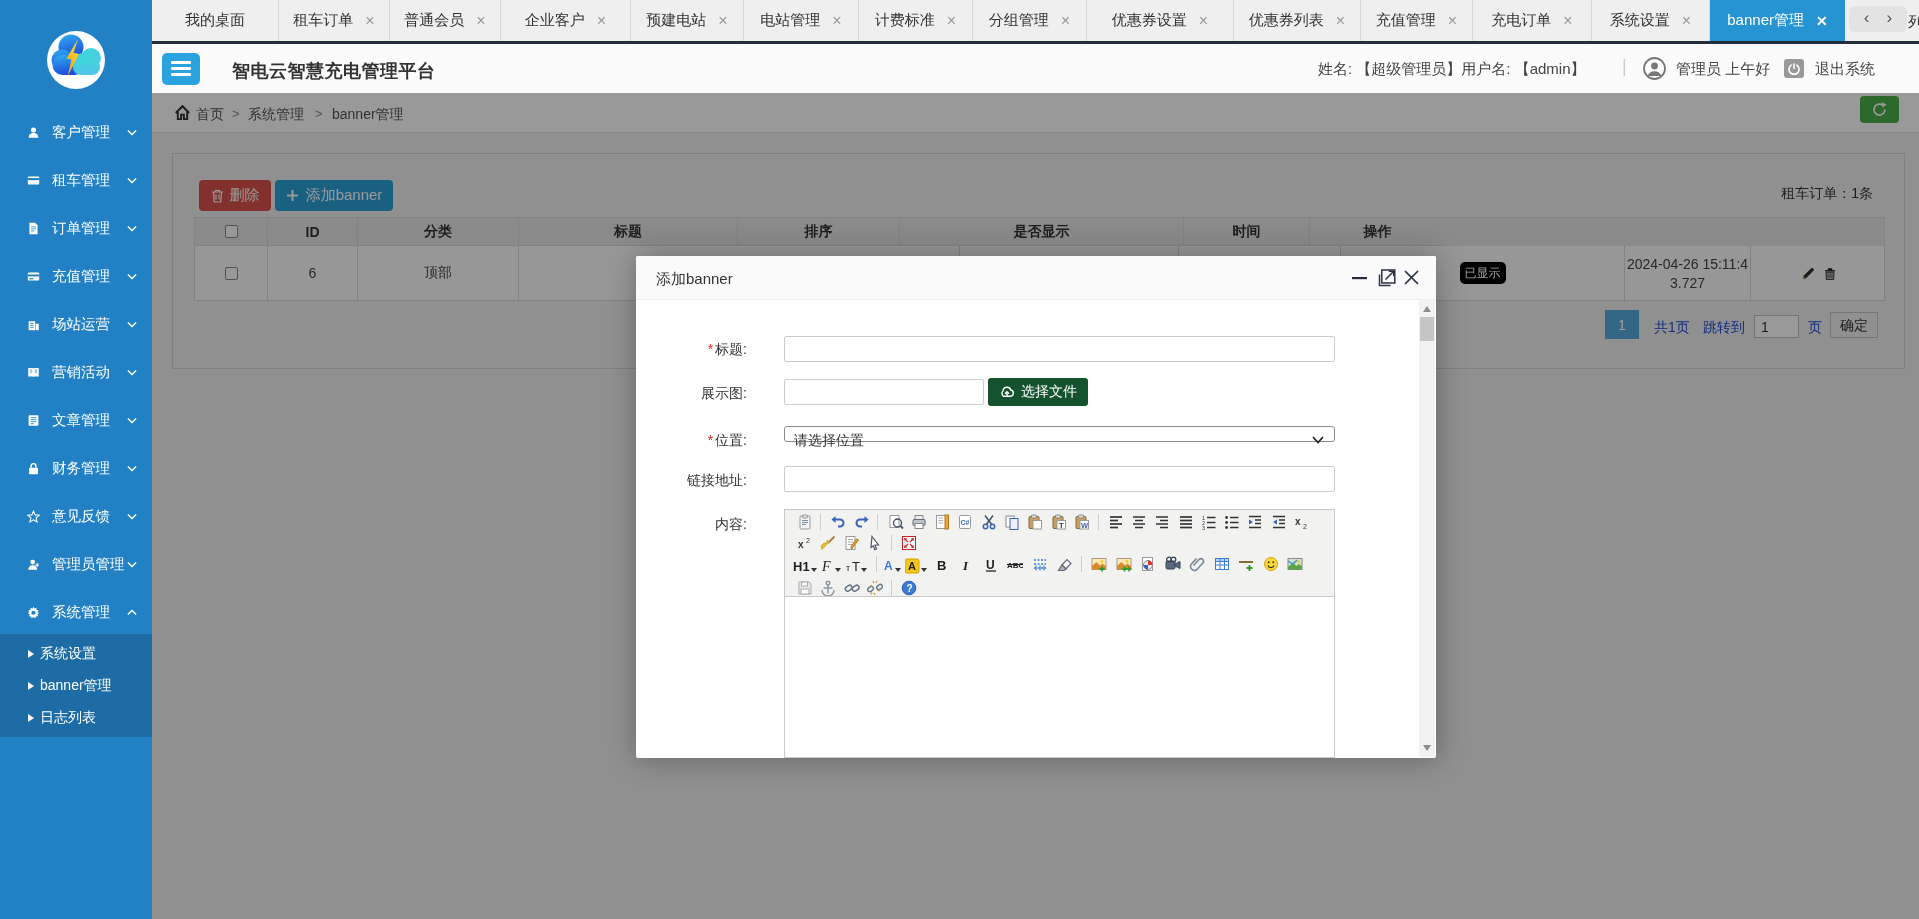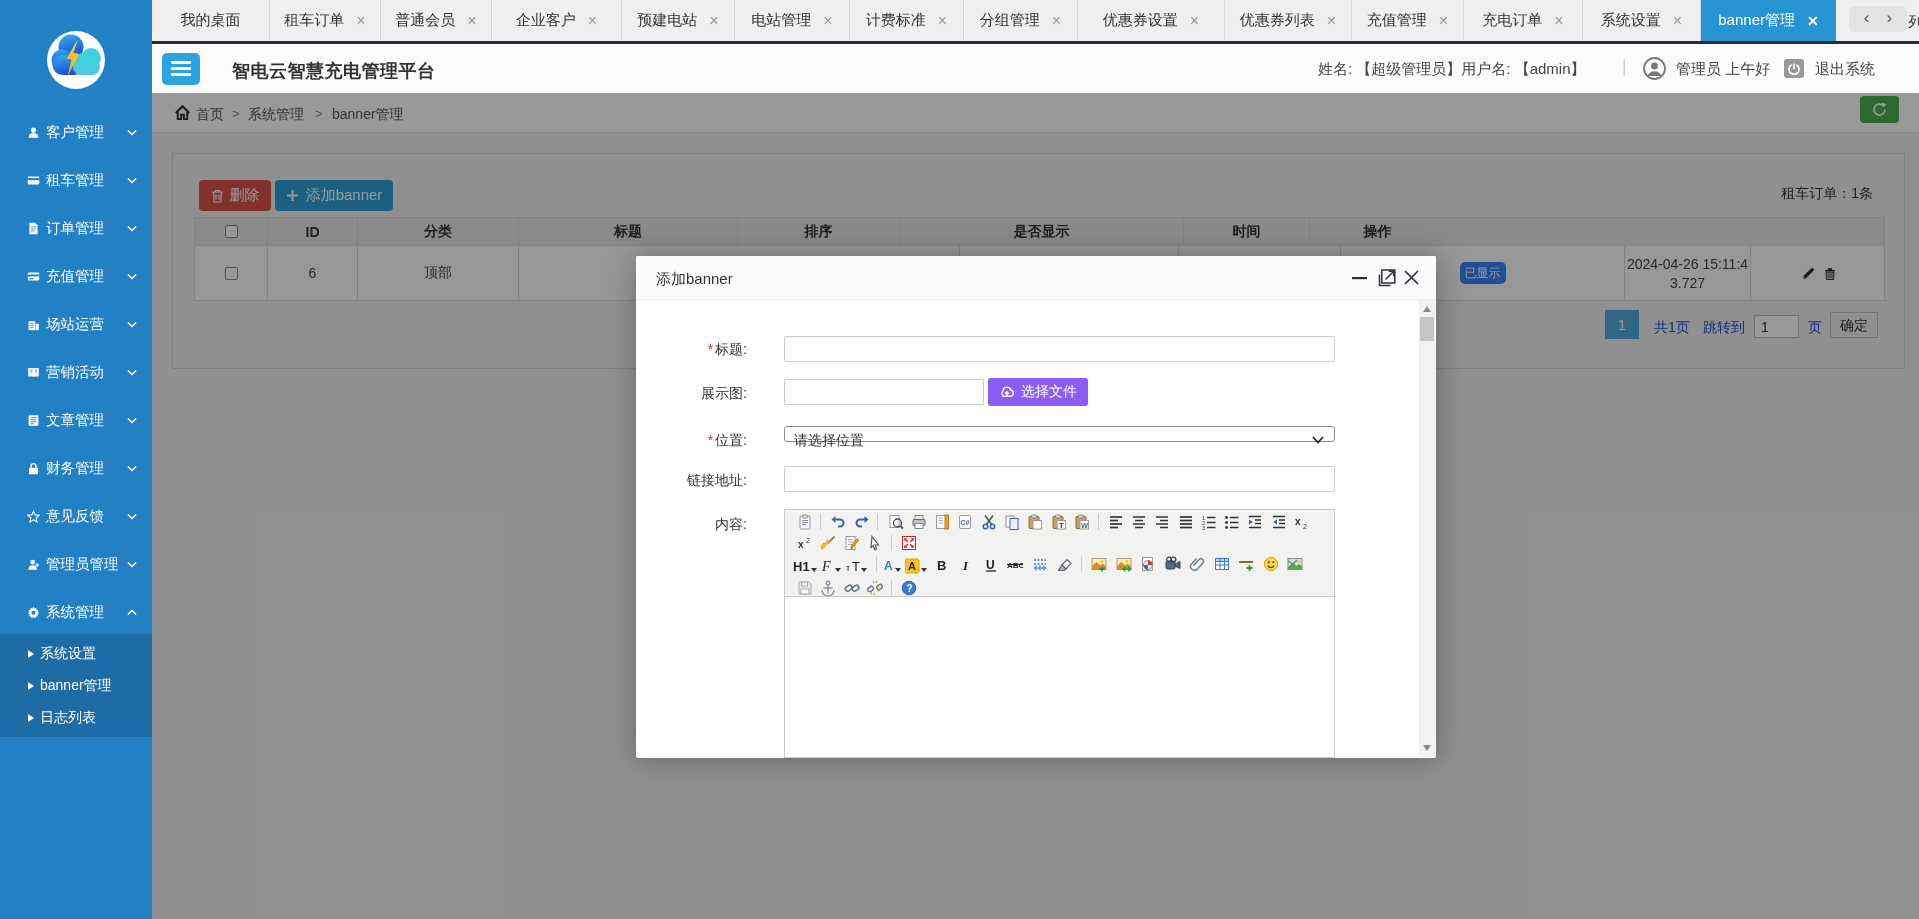--- a/index.html
+++ b/index.html
@@ -200,7 +200,7 @@
   <div class="smi" style="top:709px"><i class="tri"></i>日志列表</div>
 </div>
 <div id="tabs">
-  <div class="tab" style="width:118px">我的桌面</div>
+  <div class="tab" style="width:127px">我的桌面</div>
   <div class="tab" style="width:111px">租车订单<span class="x">×</span></div>
   <div class="tab" style="width:111px">普通会员<span class="x">×</span></div>
   <div class="tab" style="width:130px">企业客户<span class="x">×</span></div>

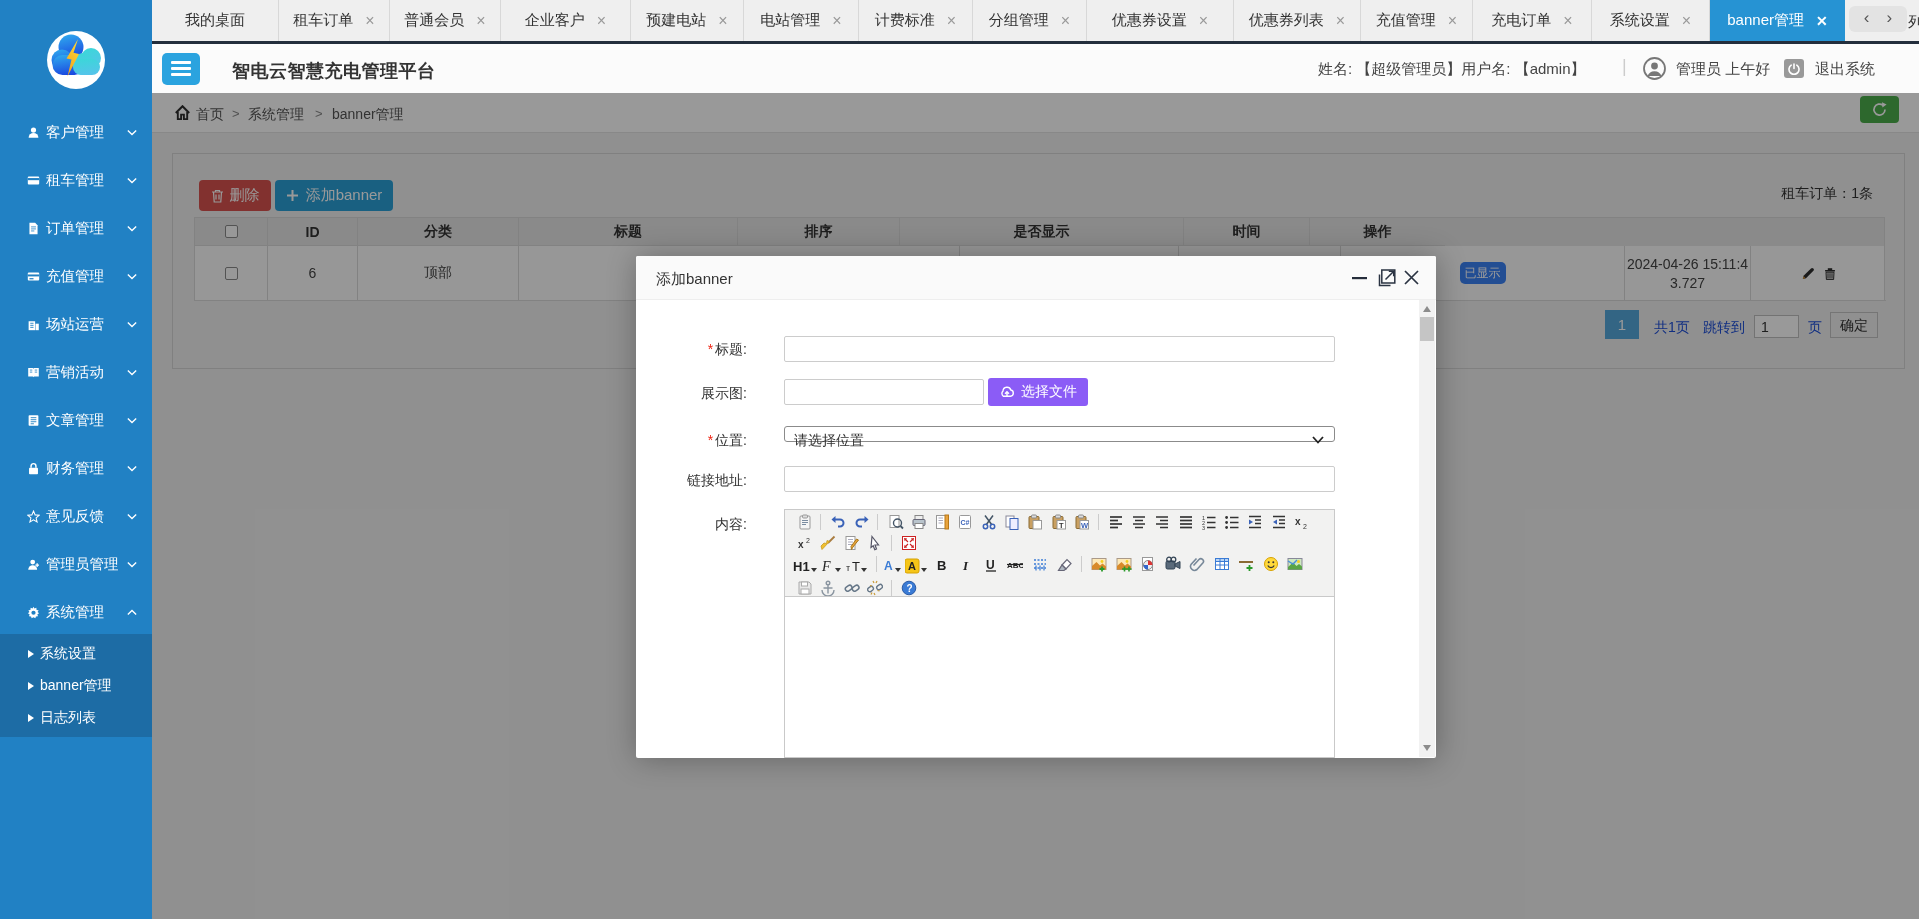--- a/index.html
+++ b/index.html
@@ -8,7 +8,7 @@
 .mi{position:absolute;left:0;width:152px;height:48px;color:#fff;font-size:14.5px;display:flex;align-items:center}
 .mi svg.ic{width:13px;height:13px}
 .mi svg.ic{margin-left:27px}
-.mi span.t{margin-left:6px}
+.mi span.t{margin-left:12px}
 .mi svg.ch{position:absolute;right:15px;width:10px;height:7px}
 #submenu{position:absolute;left:0;top:634px;width:152px;height:103px;background:#1d6ca5}
 .smi{position:absolute;left:28px;color:#fff;font-size:14px;display:flex;align-items:center}

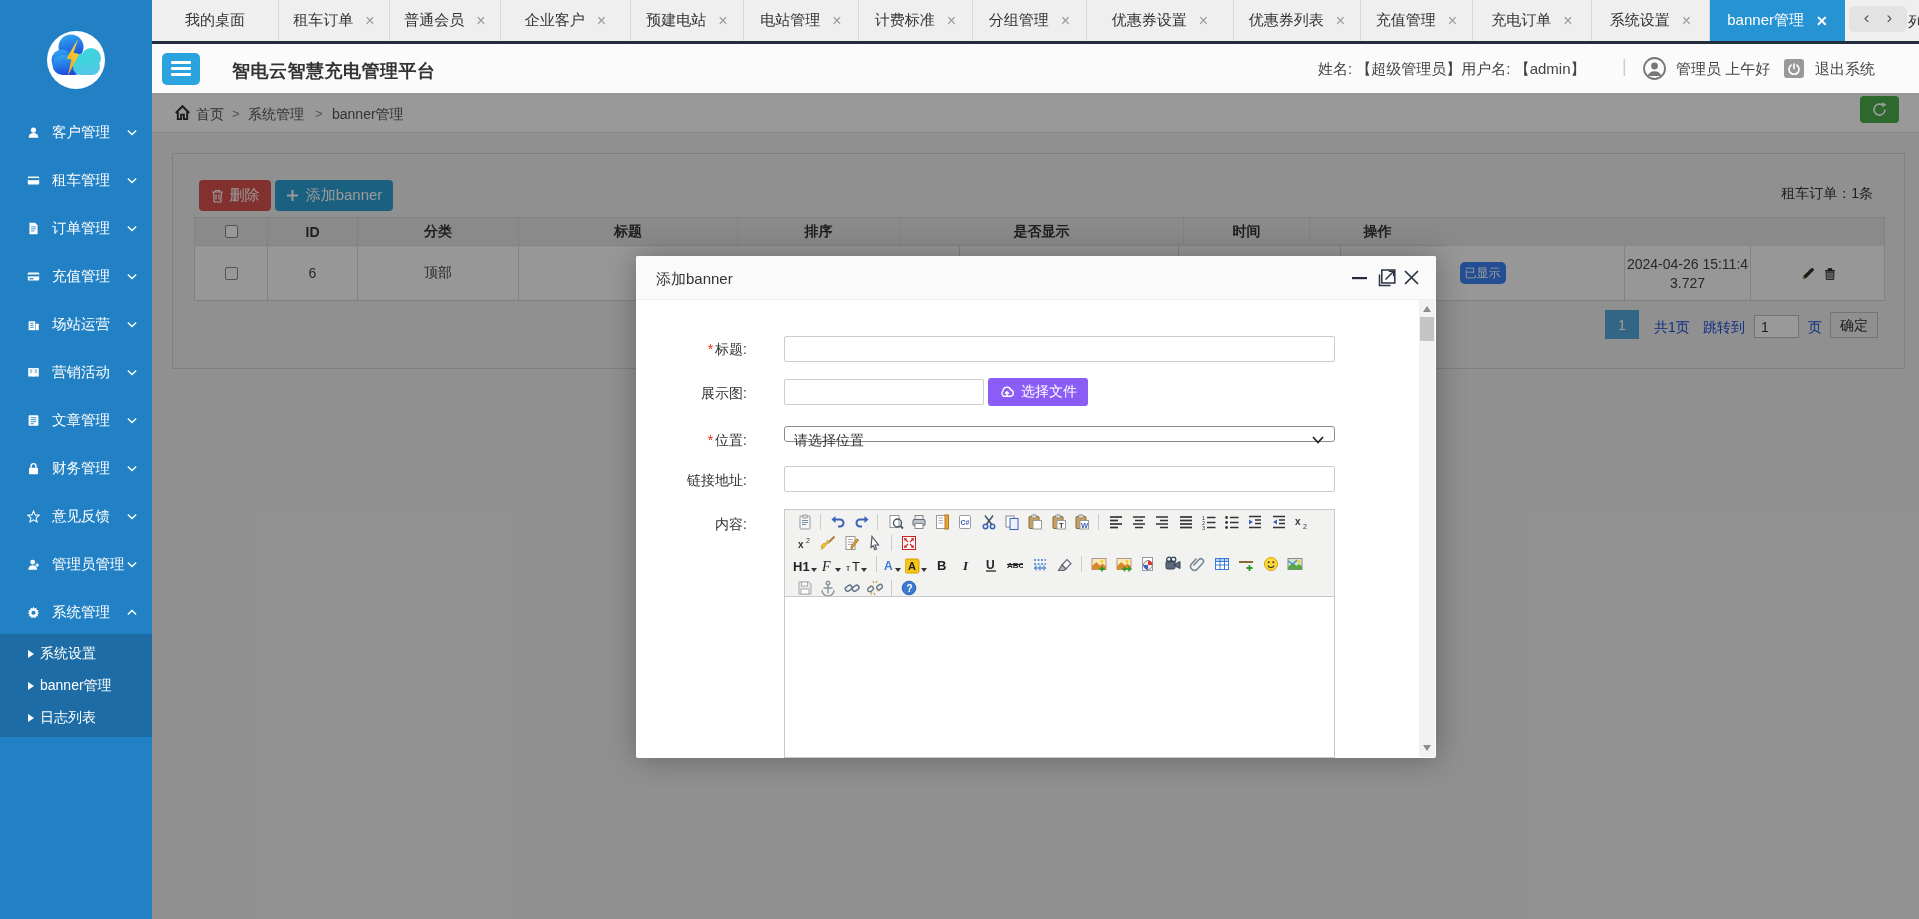--- a/index.html
+++ b/index.html
@@ -290,7 +290,7 @@
         <div class="td" style="width:219px"></div>
         <div class="td" style="width:162px"></div>
         <div class="td" style="width:284px">
-            <span style="background:#3b82f6;color:#fff;font-size:12px;padding:2.5px 5px;border-radius:5px">已显示</span>
+            <span style="background:#000000;color:#fff;font-size:12px;padding:2.5px 5px;border-radius:5px">已显示</span>
           </div>
         <div class="td" style="width:126px;text-align:center;display:block;padding-top:9px;line-height:19px">2024-04-26 15:11:4<br>3.727</div>
         <div class="td" style="width:135px">

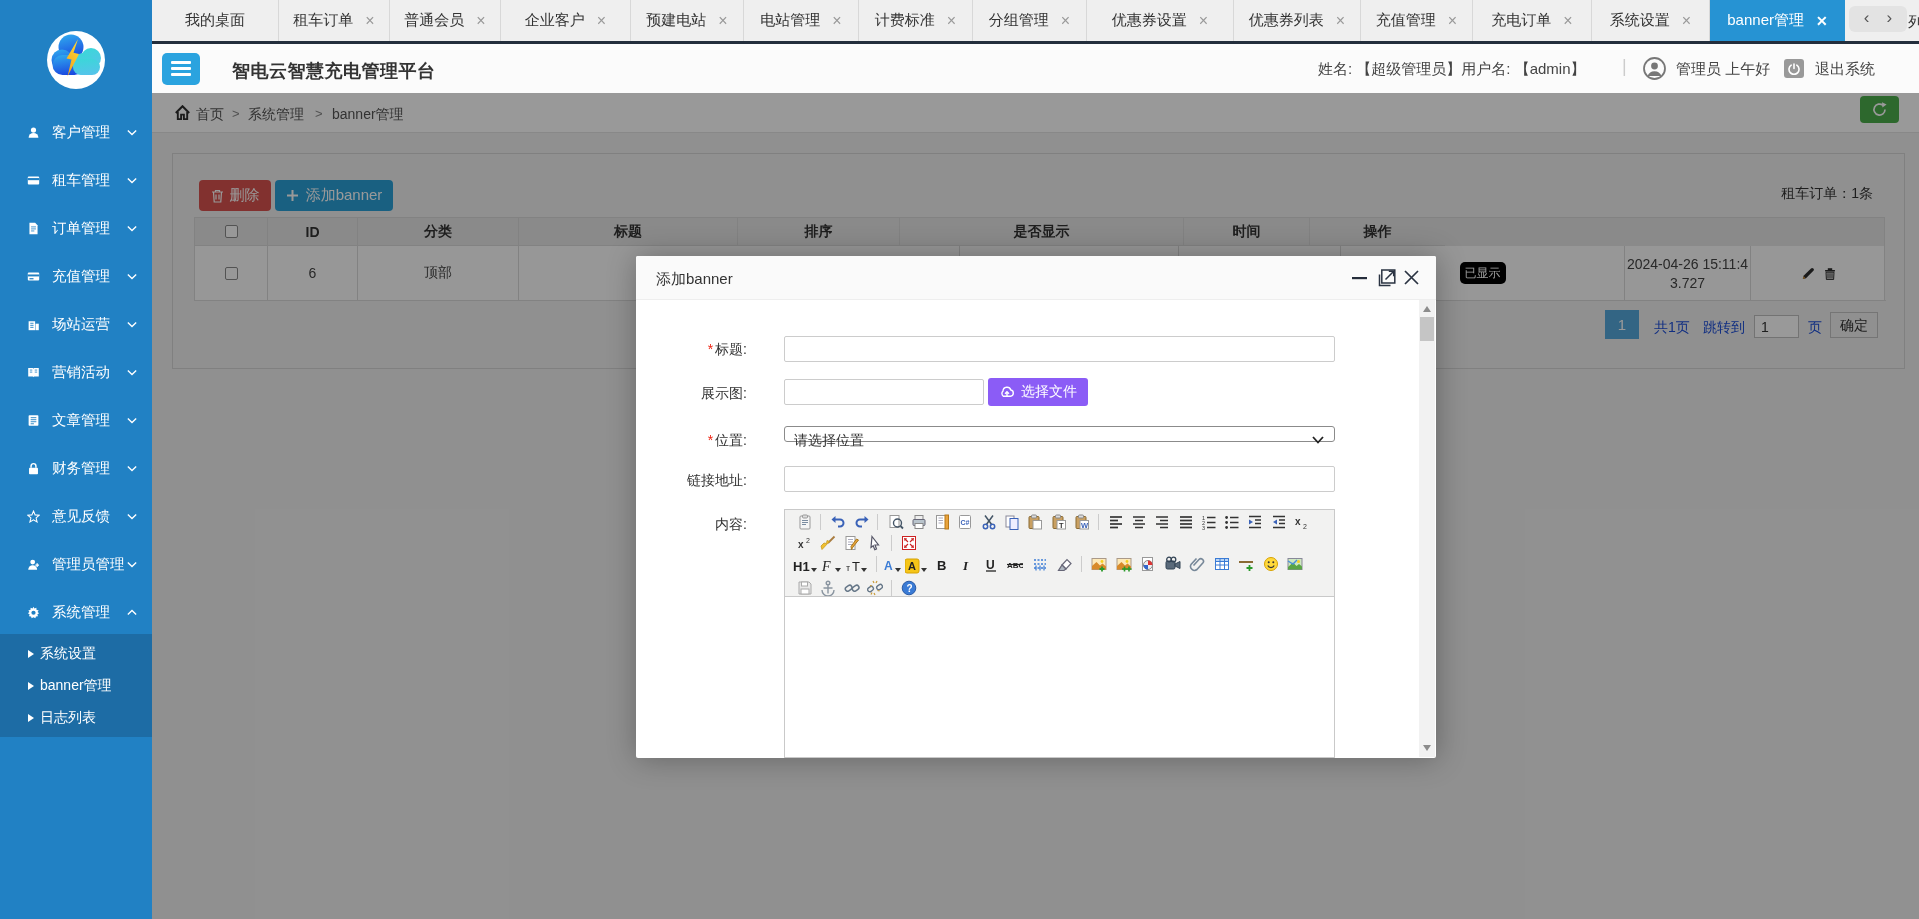--- a/index.html
+++ b/index.html
@@ -336,7 +336,7 @@
     <input class="inp" style="left: 148px; top: 36px; width: 551px; height: 26px;">
     <div class="lbl" style="top:85px">展示图:</div>
     <input class="inp" style="left: 148px; top: 79px; width: 200px; height: 26px;">
-    <div class="btn" style="left:352px;top:78px;width:100px;height:28px;background:#8b5cf6;border-radius:3px;font-size:14px">
+    <div class="btn" style="left:352px;top:78px;width:100px;height:28px;background:#14532d;border-radius:3px;font-size:14px">
       <svg width="16" height="14" viewBox="0 0 16 14" style="margin-right:6px">
           <path d="M4 6 a4 4 0 0 1 7.8 -1 a3.2 3.2 0 0 1 -0.3 6.3 H4.5 A3.3 3.3 0 0 1 4 6z" fill="none" stroke="#fff" stroke-width="1.4"></path>
           <path d="M8 12 V7 M6 8.8 L8 6.8 L10 8.8" stroke="#fff" stroke-width="1.4" fill="none"></path>

